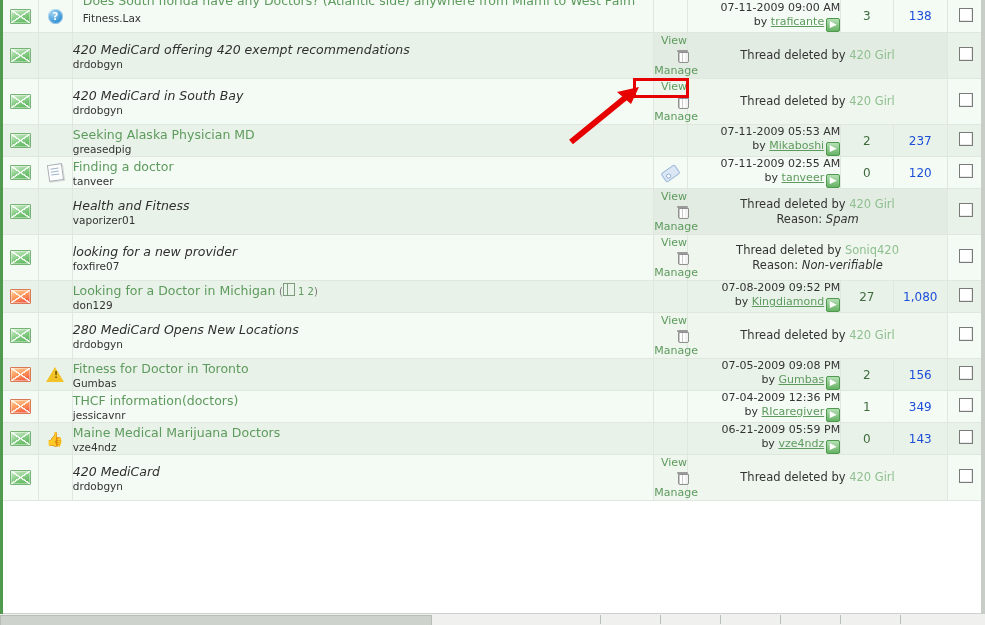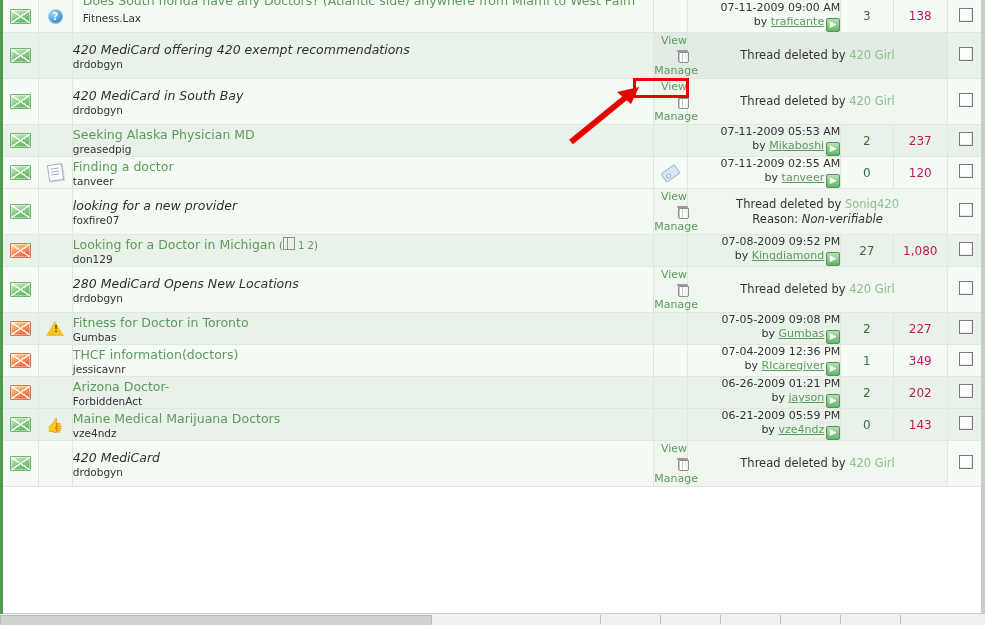--- a/index.html
+++ b/index.html
@@ -107,7 +107,7 @@
   .delcell .reason i{font-style:italic;}
 
   .num{text-align:center;font-size:12px;color:#3e6b3e;}
-  .num.views{color:#be185d;}
+  .num.views{color:#1d4ed8;}
 
   .chkcell{text-align:center;}
   .chk{width:12px;height:12px;border:1px solid #7a7a7a;background:#fff;display:inline-block;

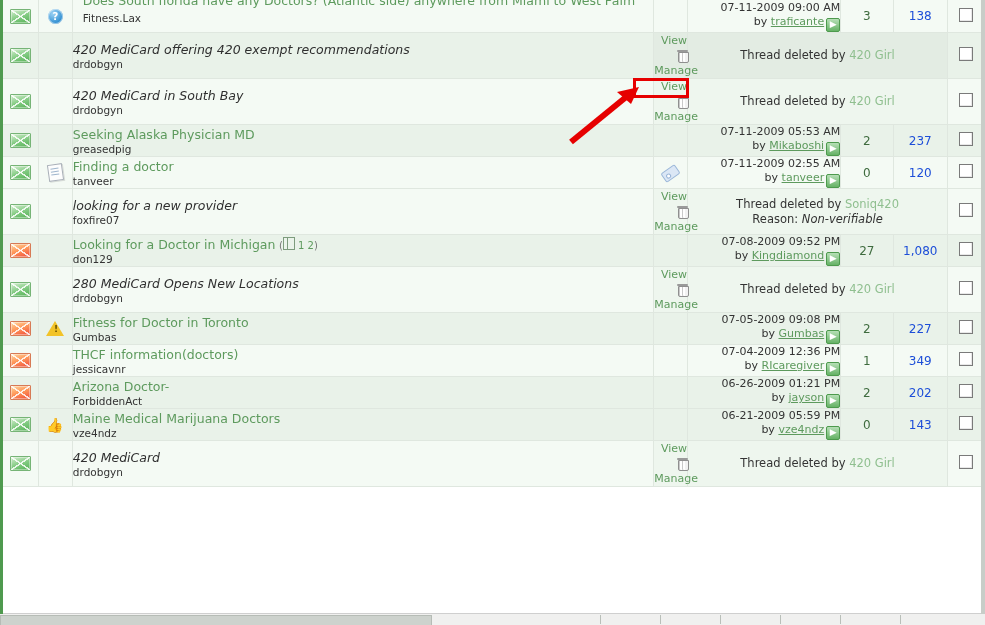--- a/index.html
+++ b/index.html
@@ -199,6 +199,14 @@
           <td class="c-view num views">120</td>
           <td class="c-chk chkcell"><span class="chk"></span></td>
         </tr>
+        <tr class="rb">
+          <td class="c-icon cell" style="text-align:center"><span class="ic env green"></span></td>
+          <td class="c-flag cell" style="text-align:center"></td>
+          <td class="c-title titlecell"><a class="tt it" href="#">Health and Fitness</a><div class="starter">vaporizer01</div></td>
+          <td class="c-attach vmcell dim"><a href="#">View</a><span class="trash"></span><br><a href="#">Manage</a></td>
+          <td class="c-last delcell dim" colspan="3">Thread deleted by <span class="u">420 Girl</span><div class="reason">Reason: <i>Spam</i></div></td>
+          <td class="c-chk chkcell"><span class="chk"></span></td>
+        </tr>
         <tr class="ra">
           <td class="c-icon cell" style="text-align:center"><span class="ic env green"></span></td>
           <td class="c-flag cell" style="text-align:center"></td>

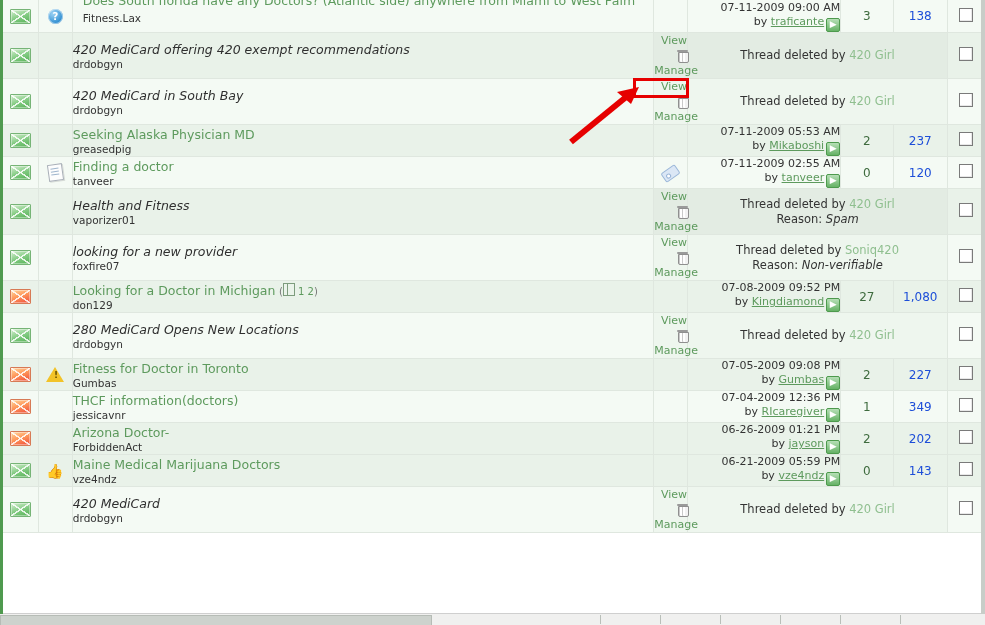--- a/index.html
+++ b/index.html
@@ -246,7 +246,7 @@
             <div>by <span class="u">Gumbas</span><span class="goicon">▶</span></div>
           </td>
           <td class="c-rep num">2</td>
-          <td class="c-view num views">227</td>
+          <td class="c-view num views">156</td>
           <td class="c-chk chkcell"><span class="chk"></span></td>
         </tr>
         <tr class="ra">

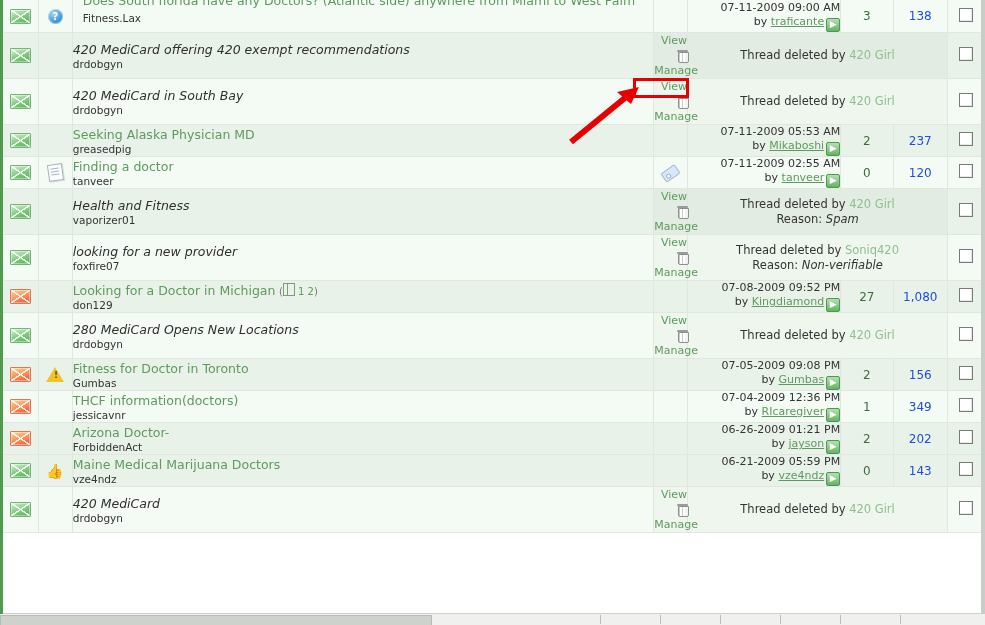--- a/index.html
+++ b/index.html
@@ -263,19 +263,6 @@
           <td class="c-chk chkcell"><span class="chk"></span></td>
         </tr>
         <tr class="rb">
-          <td class="c-icon cell" style="text-align:center"><span class="ic env hot"></span></td>
-          <td class="c-flag cell" style="text-align:center"></td>
-          <td class="c-title titlecell"><a class="tt norm" href="#">Arizona Doctor-</a><div class="starter">ForbiddenAct</div></td>
-          <td class="c-attach cell" style="text-align:center"></td>
-          <td class="c-last lastpost">
-            <div>06-26-2009 01:21 PM</div>
-            <div>by <span class="u">jayson</span><span class="goicon">▶</span></div>
-          </td>
-          <td class="c-rep num">2</td>
-          <td class="c-view num views">202</td>
-          <td class="c-chk chkcell"><span class="chk"></span></td>
-        </tr>
-        <tr class="rb">
           <td class="c-icon cell" style="text-align:center"><span class="ic env green"></span></td>
           <td class="c-flag cell" style="text-align:center"><span class="ic thumb">👍</span></td>
           <td class="c-title titlecell"><a class="tt norm" href="#">Maine Medical Marijuana Doctors</a><div class="starter">vze4ndz</div></td>

